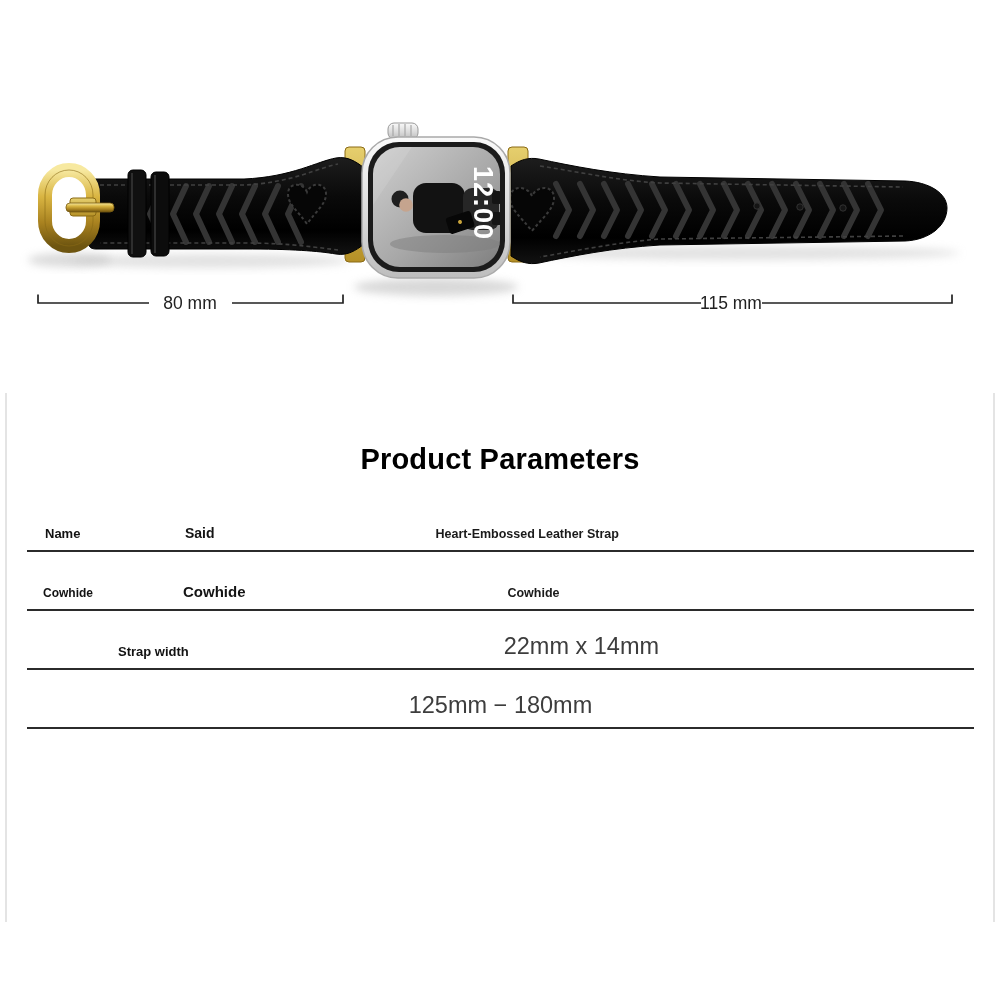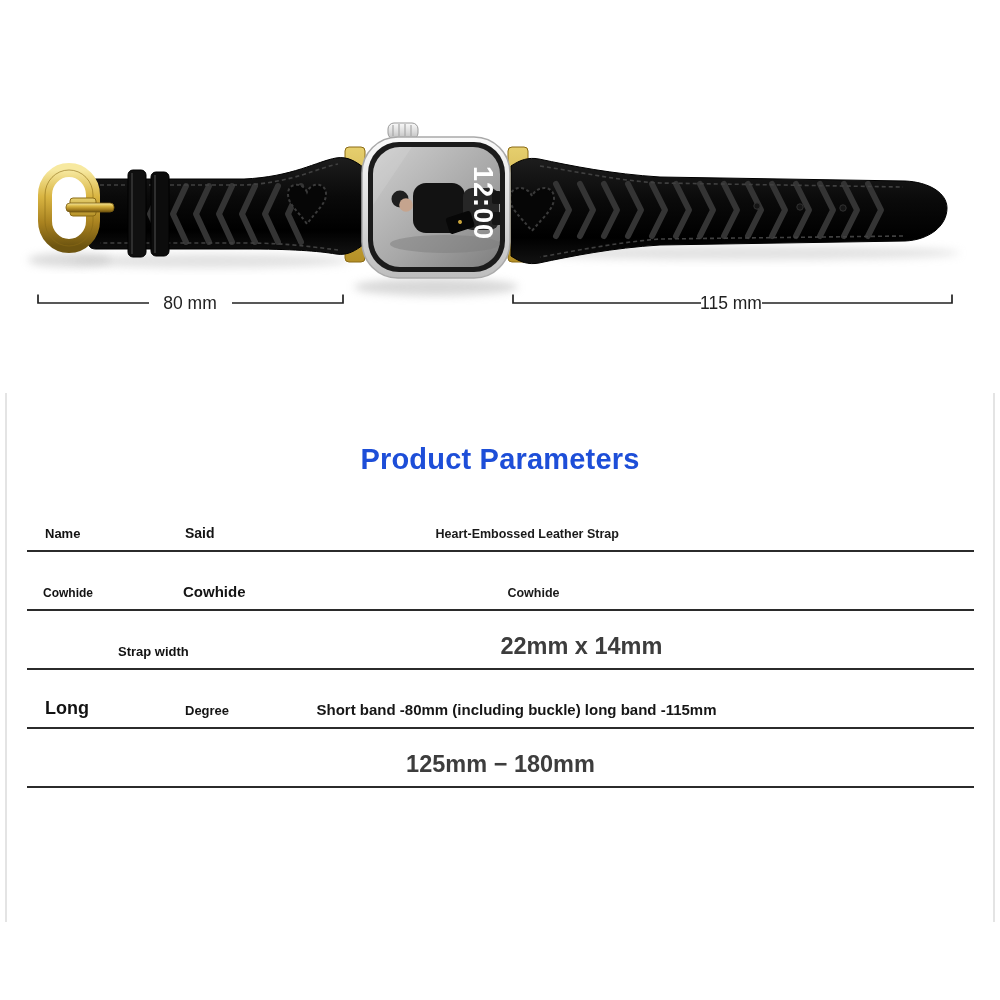--- a/index.html
+++ b/index.html
@@ -19,7 +19,7 @@
 
   
   .page-title{position:absolute;top:443px;left:0;width:1000px;text-align:center;
-              font-size:29px;font-weight:bold;color:#1d4ed8;letter-spacing:.2px;}
+              font-size:29px;font-weight:bold;color:#000000;letter-spacing:.2px;}
 
   
   .params{position:absolute;top:493px;left:27px;width:947px;}

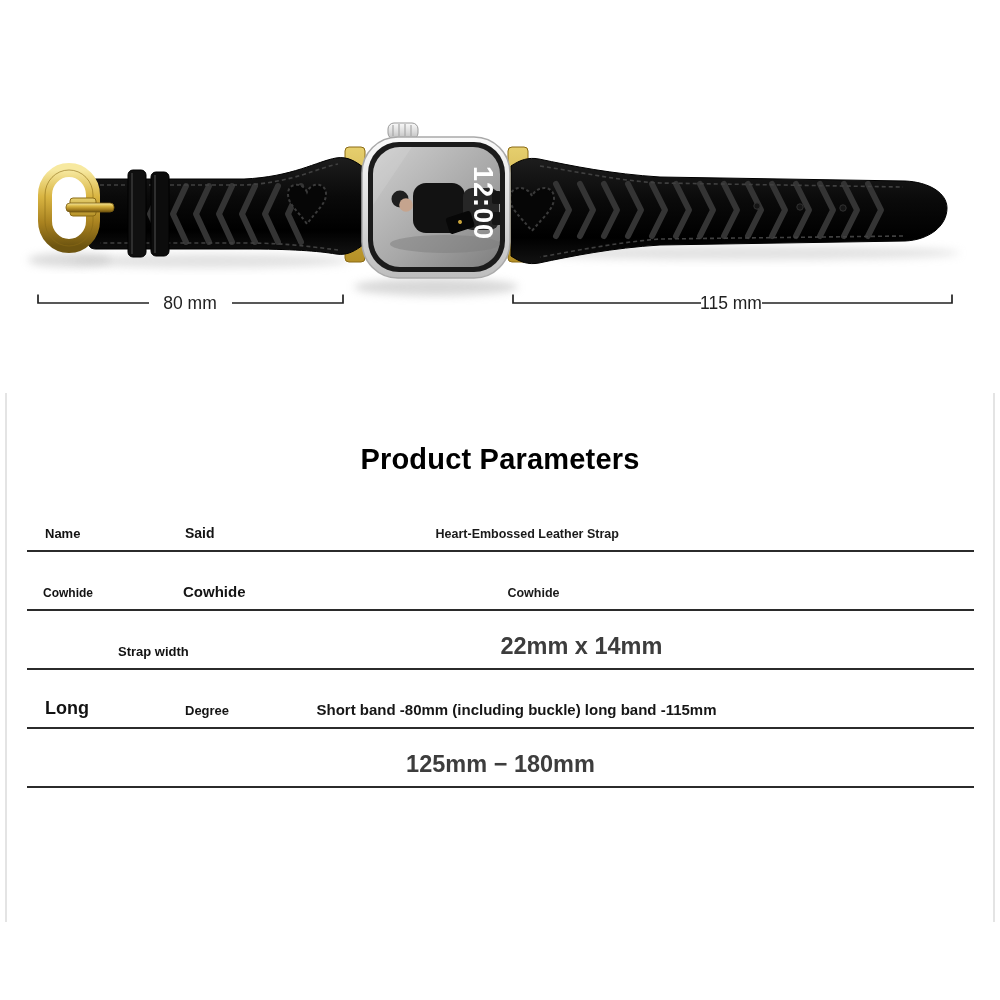--- a/index.html
+++ b/index.html
@@ -32,7 +32,7 @@
   .row-value{flex:1 1 auto;text-align:center;line-height:1;white-space:nowrap;}
   .v-sm{font-size:12.5px;font-weight:bold;color:#1a1a1a;}
   .v-md{font-size:15px;font-weight:bold;color:#161616;}
-  .v-lg{font-size:23.5px;font-weight:700;color:#3d3d3d;}
+  .v-lg{font-size:23.5px;font-weight:400;color:#3d3d3d;}
 
   .r1 .lp{margin-left:18px;} .r1 .ls{left:158px;}
   .r2 .lp{margin-left:23px;}

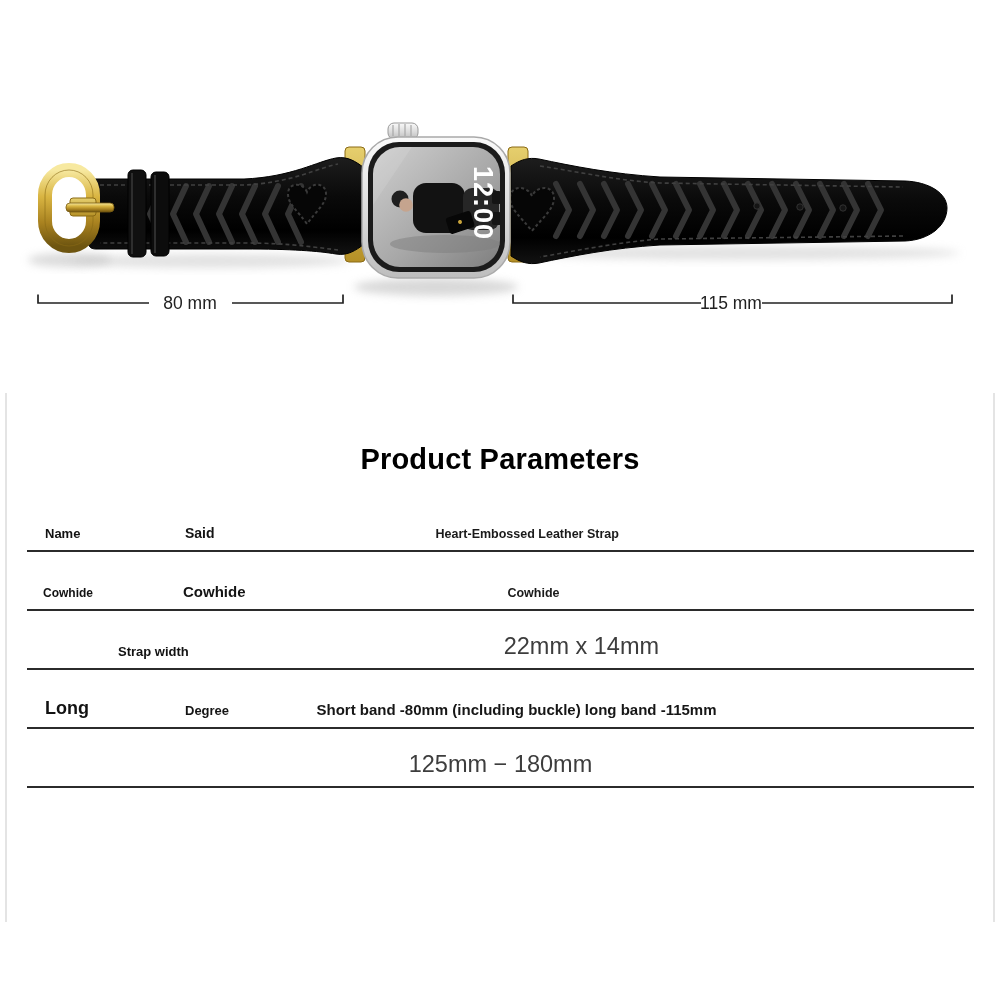--- a/index.html
+++ b/index.html
@@ -237,13 +237,6 @@
       <div class="row-value v-lg">22mm x 14mm</div>
     </div>
 
-    <div class="param-row r6">
-      <div class="row-labels">
-        <span class="lp">Long</span>
-        <span class="ls">Degree</span>
-      </div>
-      <div class="row-value v-md">Short band -80mm (including buckle) long band -115mm</div>
-    </div>
 
     <div class="param-row r7">
       <div class="row-value v-lg">125mm − 180mm</div>

